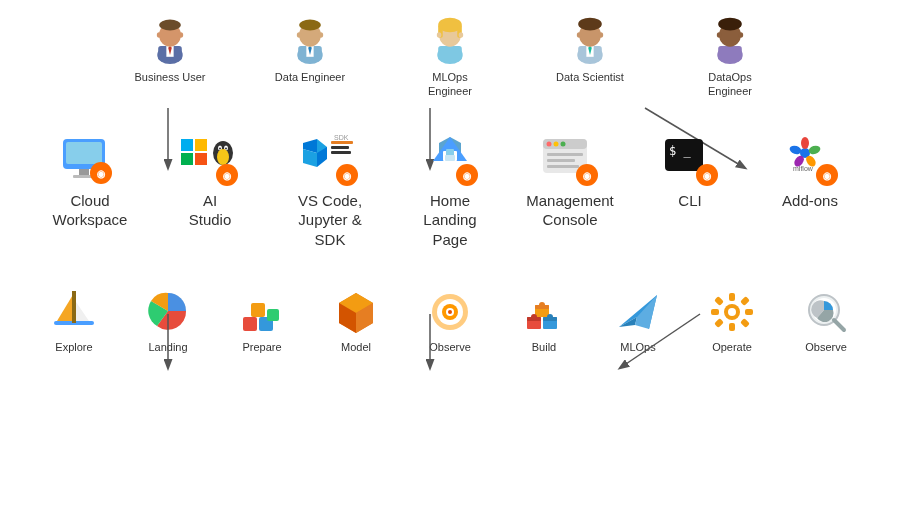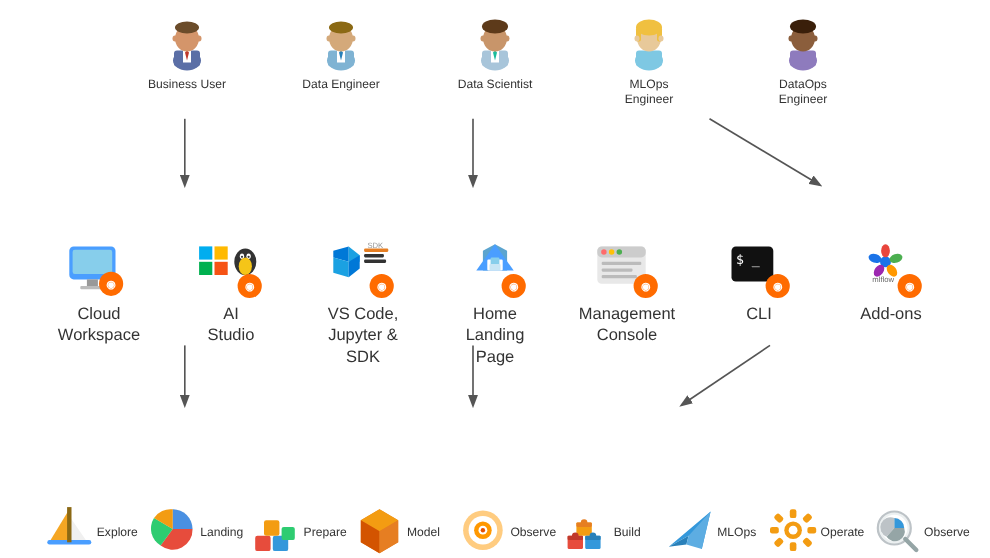--- a/index.html
+++ b/index.html
@@ -19,7 +19,6 @@
       display: flex;
       flex-direction: column;
       align-items: center;
-      justify-content: space-between;
     }
 
     

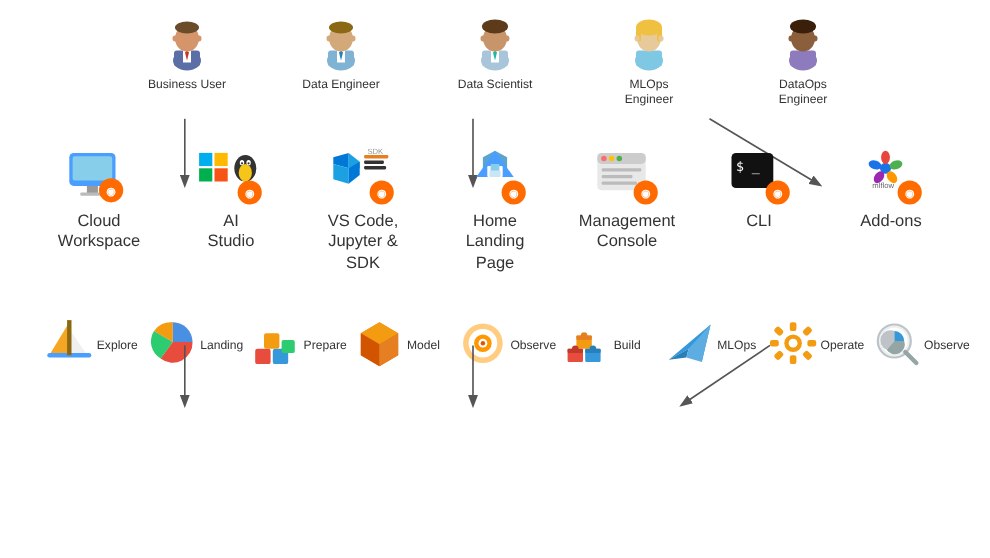--- a/index.html
+++ b/index.html
@@ -199,6 +199,24 @@
     <div class="person-item">
       <div class="person-icon">
         <svg class="svg-person" viewBox="0 0 50 55">
+          <ellipse cx="25" cy="44" rx="14" ry="10" fill="#7ec8e3"></ellipse>
+          <rect x="12" y="34" width="26" height="16" rx="3" fill="#7ec8e3"></rect>
+          <ellipse cx="25" cy="22" rx="12" ry="13" fill="#e8c99a"></ellipse>
+
+          <ellipse cx="25" cy="11" rx="13" ry="8" fill="#f0c040"></ellipse>
+          <rect x="12" y="11" width="5" height="14" rx="2" fill="#f0c040"></rect>
+          <rect x="33" y="11" width="5" height="14" rx="2" fill="#f0c040"></rect>
+          <ellipse cx="13" cy="22" rx="2.5" ry="3" fill="#e8c99a"></ellipse>
+          <ellipse cx="37" cy="22" rx="2.5" ry="3" fill="#e8c99a"></ellipse>
+        </svg>
+      </div>
+      <div class="person-label">MLOps
+Engineer</div>
+    </div>
+
+    <div class="person-item">
+      <div class="person-icon">
+        <svg class="svg-person" viewBox="0 0 50 55">
           <ellipse cx="25" cy="44" rx="14" ry="10" fill="#a8c5da"></ellipse>
           <rect x="12" y="34" width="26" height="16" rx="3" fill="#a8c5da"></rect>
           <rect x="21" y="32" width="8" height="14" fill="white"></rect>
@@ -211,24 +229,6 @@
       </div>
       <div class="person-label">Data
 Scientist</div>
-    </div>
-
-    <div class="person-item">
-      <div class="person-icon">
-        <svg class="svg-person" viewBox="0 0 50 55">
-          <ellipse cx="25" cy="44" rx="14" ry="10" fill="#7ec8e3"></ellipse>
-          <rect x="12" y="34" width="26" height="16" rx="3" fill="#7ec8e3"></rect>
-          <ellipse cx="25" cy="22" rx="12" ry="13" fill="#e8c99a"></ellipse>
-
-          <ellipse cx="25" cy="11" rx="13" ry="8" fill="#f0c040"></ellipse>
-          <rect x="12" y="11" width="5" height="14" rx="2" fill="#f0c040"></rect>
-          <rect x="33" y="11" width="5" height="14" rx="2" fill="#f0c040"></rect>
-          <ellipse cx="13" cy="22" rx="2.5" ry="3" fill="#e8c99a"></ellipse>
-          <ellipse cx="37" cy="22" rx="2.5" ry="3" fill="#e8c99a"></ellipse>
-        </svg>
-      </div>
-      <div class="person-label">MLOps
-Engineer</div>
     </div>
 
     <div class="person-item">

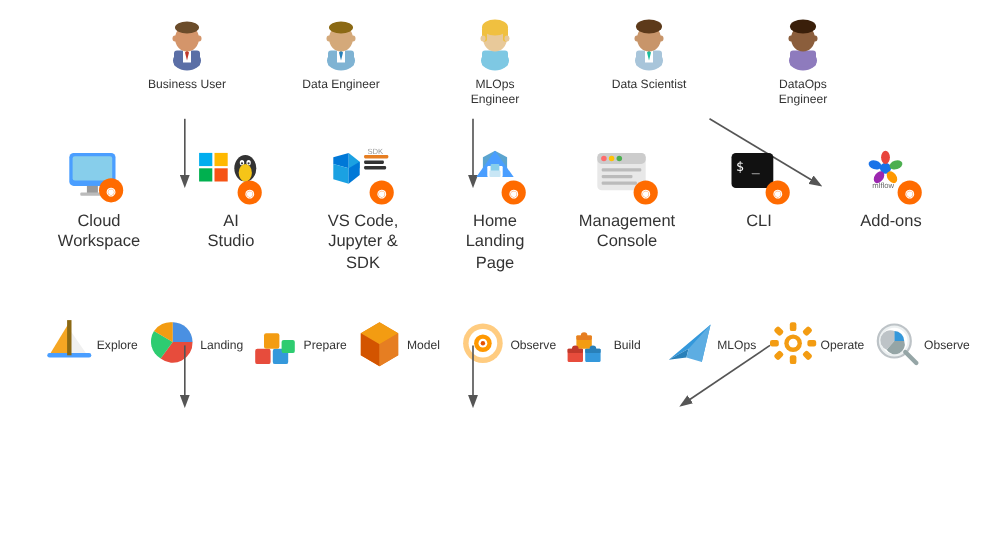--- a/index.html
+++ b/index.html
@@ -96,7 +96,7 @@
 
     .action-item {
       display: flex;
-      flex-direction: row;
+      flex-direction: column;
       align-items: center;
       width: 72px;
     }

